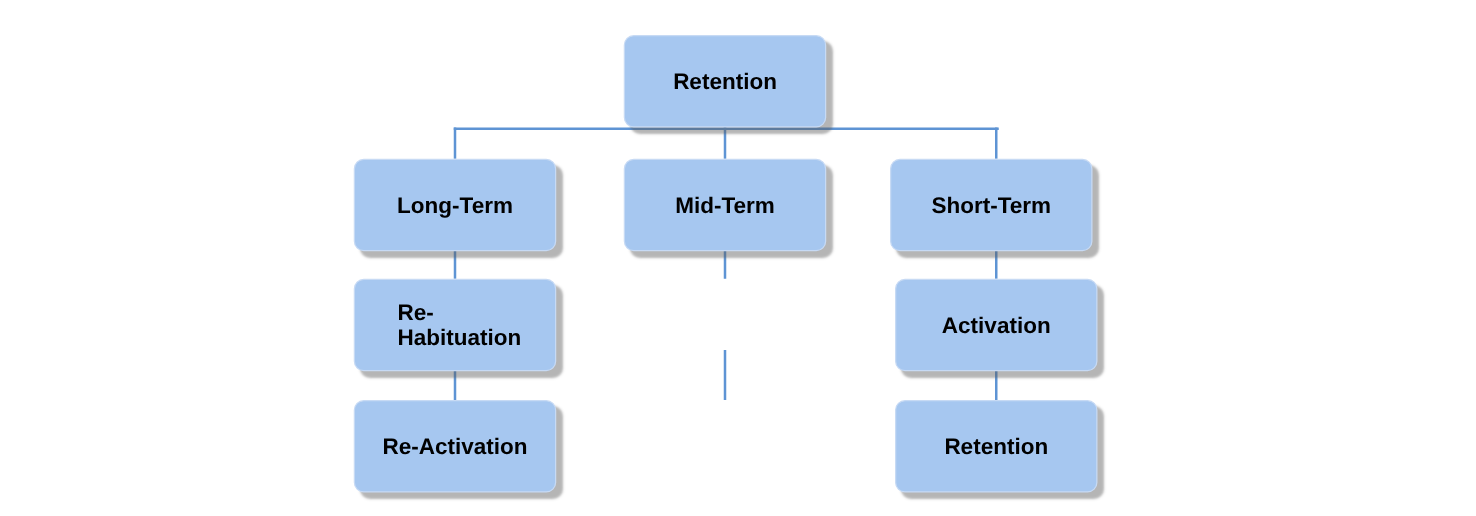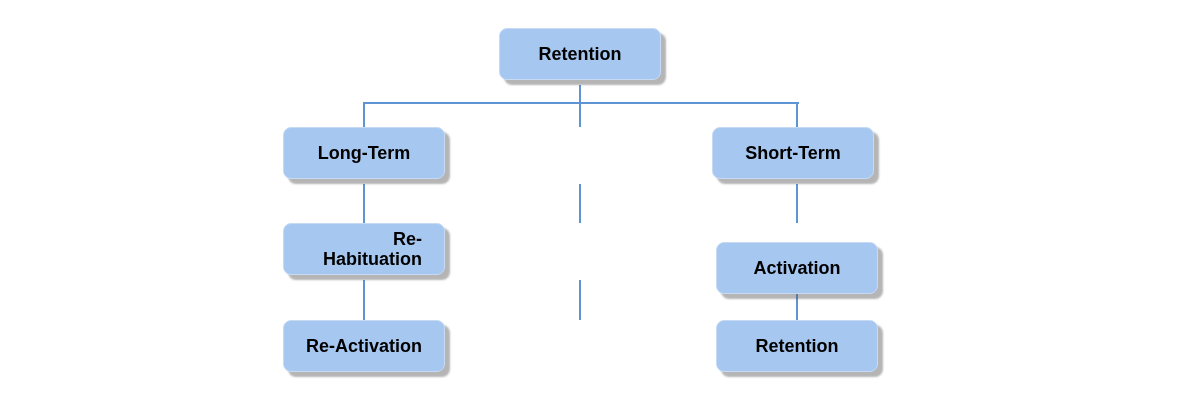--- a/index.html
+++ b/index.html
@@ -18,7 +18,7 @@
   .node {
     position: absolute;
     width: 162px;
-    height: 52px;
+    height: 74px;
     box-sizing: border-box;
     background: var(--node_fill, #a6c7f0);
     border: 1.5px solid var(--node_border, #c7daf4);
@@ -27,7 +27,7 @@
     display: flex;
     align-items: center;
     justify-content: center;
-    text-align: right;
+    text-align: left;
     cursor: default;
   }
   .node .label {

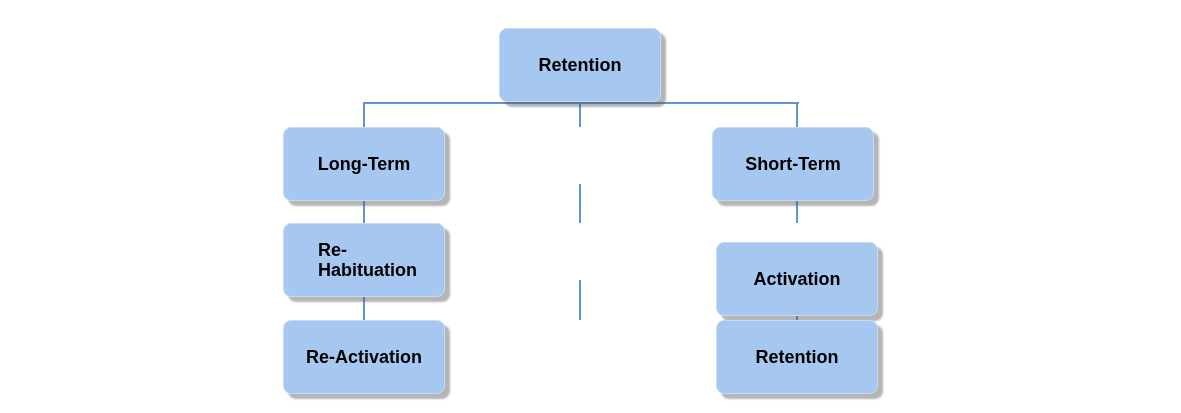--- a/index.html
+++ b/index.html
@@ -97,6 +97,9 @@
   <div class="node pos-l2a">
     <span class="label">Long-Term</span>
   </div>
+  <div class="node pos-l2b">
+    <span class="label">Mid-Term</span>
+  </div>
   <div class="node pos-l2c">
     <span class="label">Short-Term</span>
   </div>

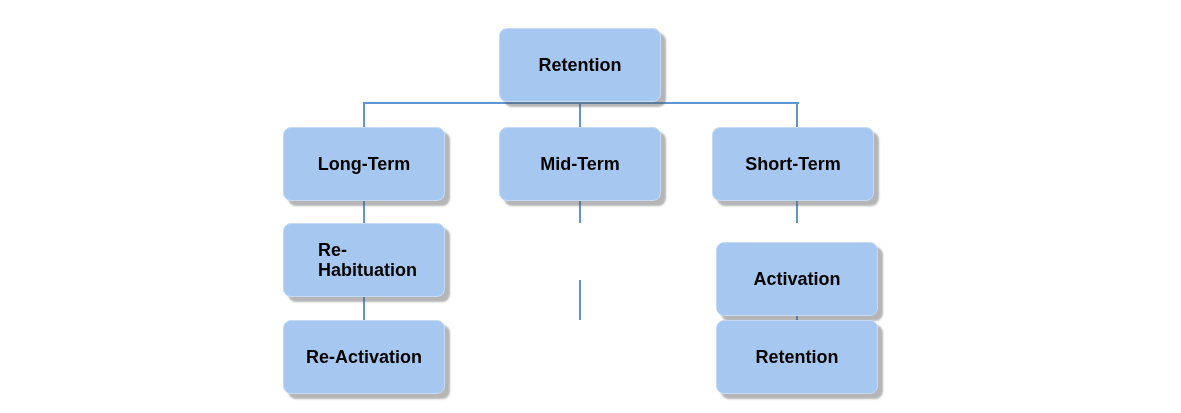--- a/index.html
+++ b/index.html
@@ -55,7 +55,7 @@
   .pos-l2c    { left: 712px; top: 127px; }
   .pos-l3a    { left: 283px; top: 223px; }
   .pos-l3b    { left: 499px; top: 223px; }
-  .pos-l3c    { left: 716px; top: 223px; margin-top: 19px; }
+  .pos-l3c    { left: 716px; top: 223px; }
   .pos-l4a    { left: 283px; top: 320px; }
   .pos-l4b    { left: 499px; top: 320px; }
   .pos-l4c    { left: 716px; top: 320px; }

